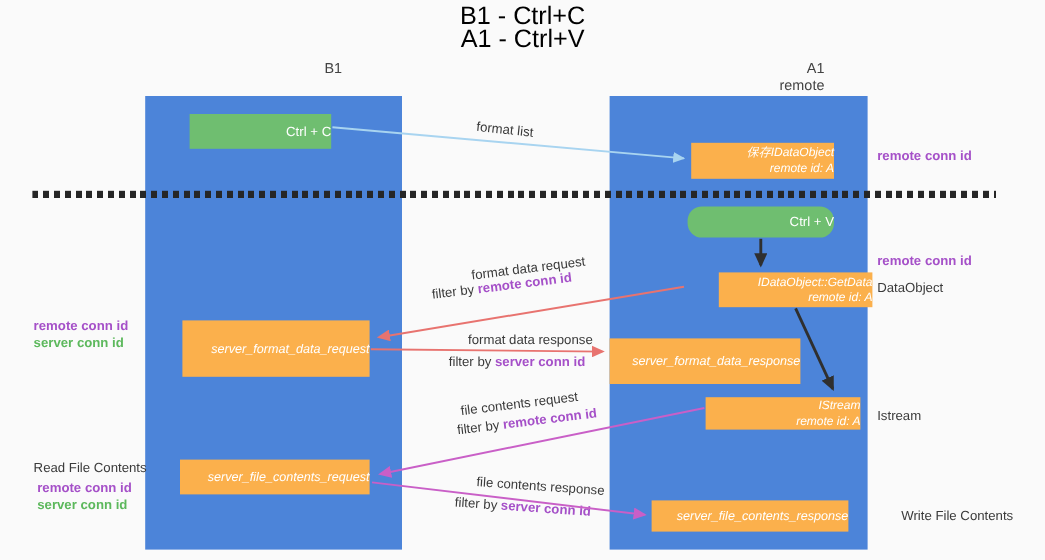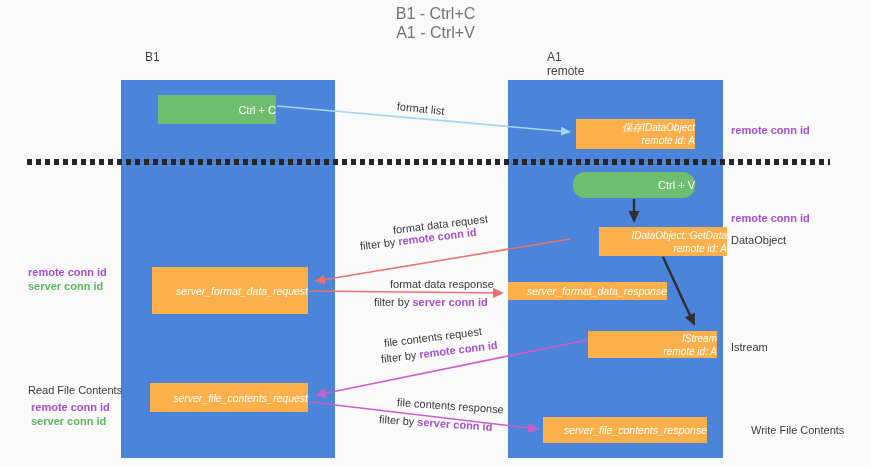--- a/index.html
+++ b/index.html
@@ -11,7 +11,7 @@
   }
   .title {
     position:absolute; left:0; top:4px; width:100%;
-    text-align:center; font-size:16px; line-height:19px; color:#737373;
+    text-align:center; font-size:21px; line-height:19px; color:#000000;
   }
   .col-header {
     position:absolute; top:50px; width:140px; text-align:left;

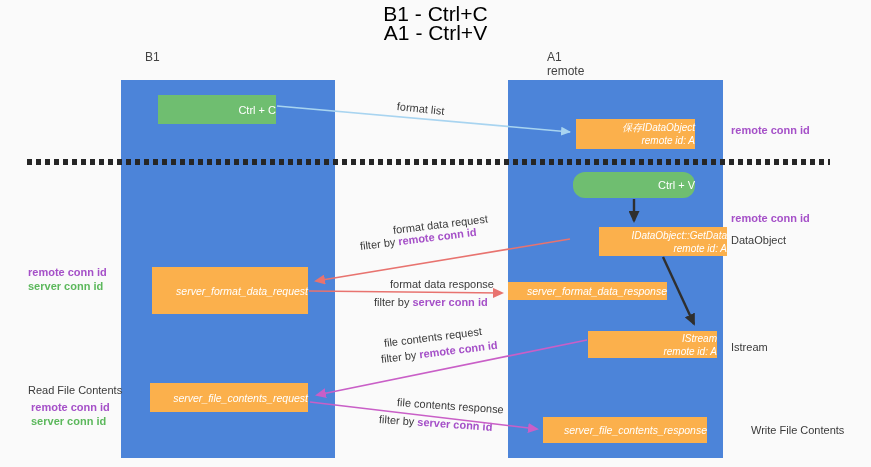--- a/index.html
+++ b/index.html
@@ -14,7 +14,7 @@
     text-align:center; font-size:21px; line-height:19px; color:#000000;
   }
   .col-header {
-    position:absolute; top:50px; width:140px; text-align:left;
+    position:absolute; top:50px; width:140px; text-align:right;
     font-size:12px; line-height:14px; color:#424242;
   }
   .col-header.left { left:145px; }

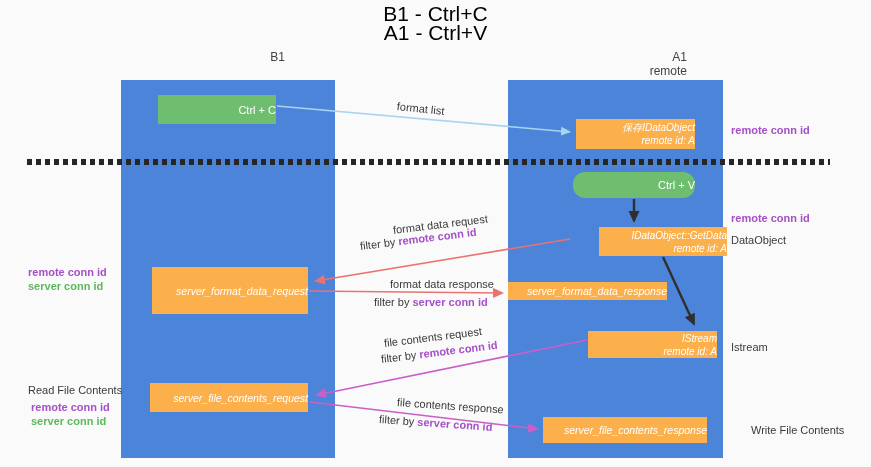--- a/index.html
+++ b/index.html
@@ -41,7 +41,7 @@
   .b-ctrlv   { left:573px; top:172px; width:122px; height:26px;border-radius:12px; }
   .b-getdata { left:571px; top:227px; width:128px; height:29px;margin-left:28px; }
   .b-freq    { left:152px; top:267px; width:156px; height:47px; }
-  .b-fresp   { left:508px; top:282px; width:159px; height:18px; }
+  .b-fresp   { left:508px; top:282px; width:159px; height:38px; }
   .b-istream { left:588px; top:331px; width:129px; height:27px; }
   .b-fcreq   { left:150px; top:383px; width:158px; height:29px; }
   .b-fcresp  { left:543px; top:417px; width:164px; height:26px; }

